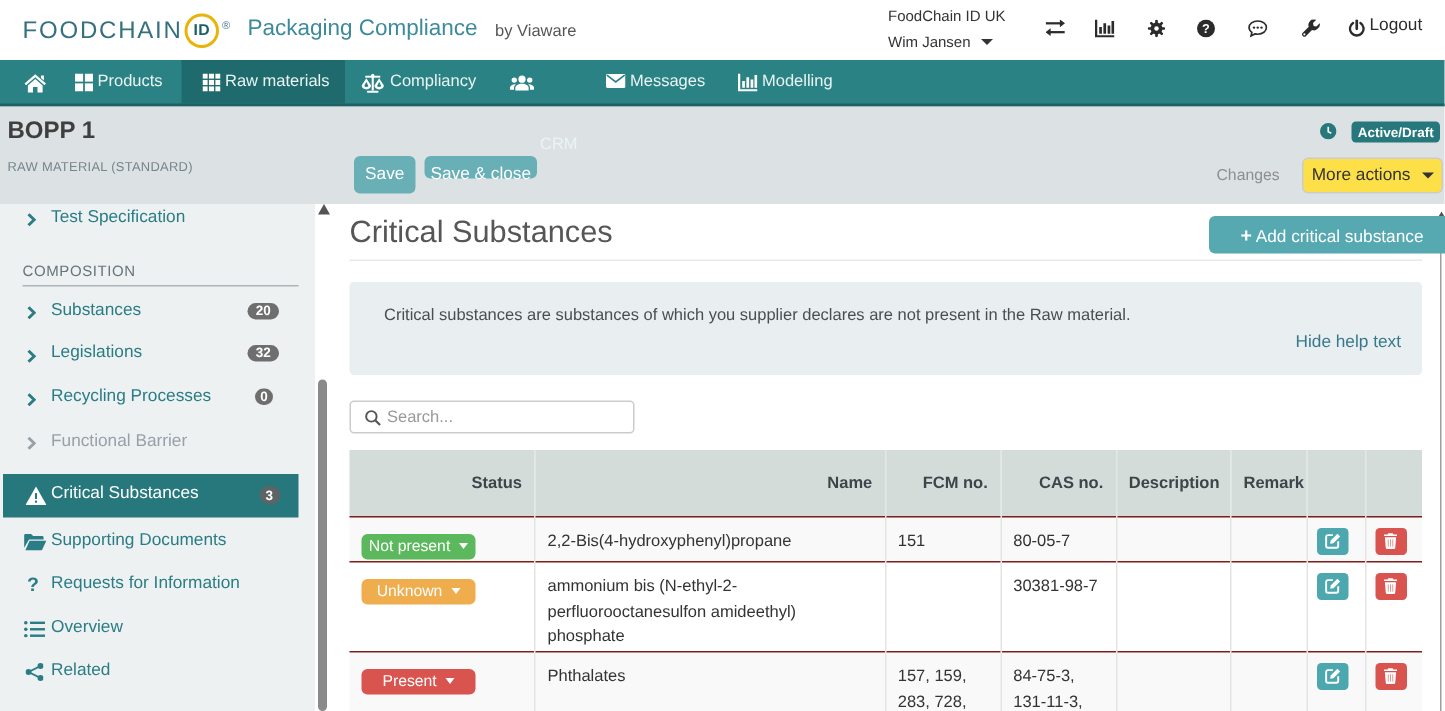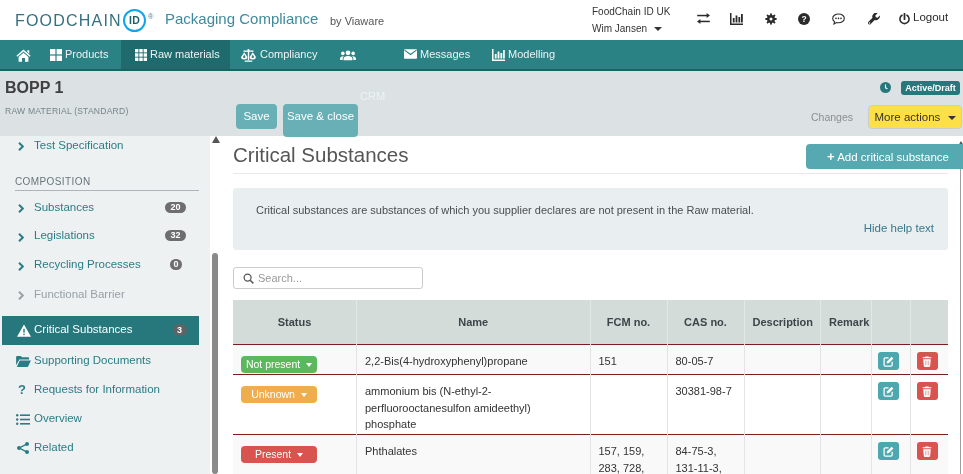--- a/index.html
+++ b/index.html
@@ -7,7 +7,7 @@
 .abs { position:absolute; }
 
 #brand { position:absolute; left:15px; top:12.7px; font-size:16px; letter-spacing:1.2px; color:#35707e; line-height:1; }
-#idcircle { position:absolute; left:123px; top:9px; width:23px; height:23px; border:2px solid #0ea5e9; border-radius:50%; color:#1d5e6b; font-size:10.5px; font-weight:bold; text-align:center; line-height:18.5px; letter-spacing:0.3px; }
+#idcircle { position:absolute; left:123px; top:9px; width:23px; height:23px; border:2px solid #eab308; border-radius:50%; color:#1d5e6b; font-size:10.5px; font-weight:bold; text-align:center; line-height:18.5px; letter-spacing:0.3px; }
 #reg { position:absolute; left:148px; top:12px; font-size:7.5px; color:#4a7a8a; }
 #pkg { position:absolute; left:165px; top:10px; font-size:15px; color:#3d8a9c; }
 #byv { position:absolute; left:330px; top:14.5px; font-size:11px; color:#555; }

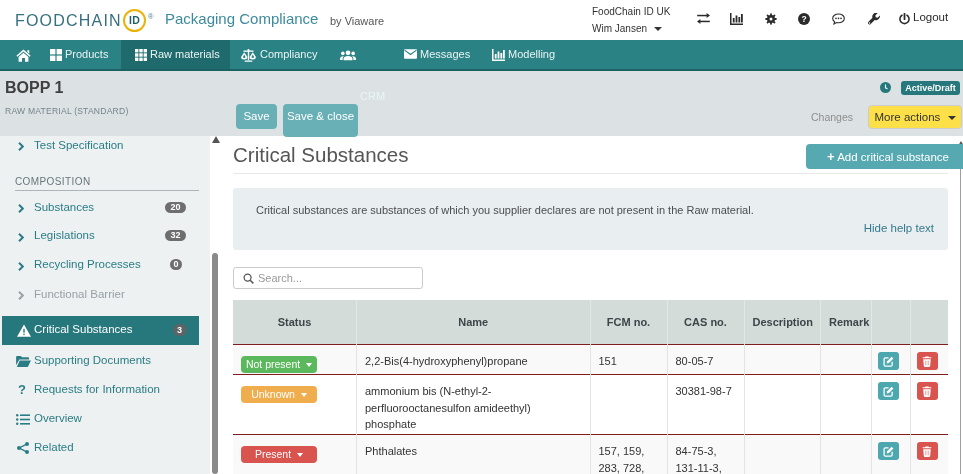--- a/index.html
+++ b/index.html
@@ -26,7 +26,7 @@
 #rawmat { position:absolute; left:5px; top:106px; font-size:8.6px; color:#76848c; letter-spacing:0.2px; }
 .tealbtn { position:absolute; background:#68afb6; color:#fff; border-radius:4px; font-size:11.5px; text-align:center; white-space:nowrap; }
 #save { left:236px; top:104px; width:41px; height:25px; line-height:25px; }
-#saveclose { left:283px; top:104px; width:75px; height:33px; line-height:25px; }
+#saveclose { left:283px; top:104px; width:75px; height:15px; line-height:25px; }
 #badge-ad { position:absolute; left:901px; top:81px; width:59px; height:14px; background:#26787c; border-radius:3px; color:#fff; font-size:9px; font-weight:bold; text-align:center; line-height:14px; }
 #changes { position:absolute; left:811px; top:111px; font-size:10.5px; color:#8e8e8e; }
 #moreactions { position:absolute; left:868px; top:105px; width:94px; height:24px; background:#fde047; border:1px solid #ccc; border-radius:4px; font-size:11.5px; color:#333; text-align:center; line-height:22px; white-space:nowrap; }

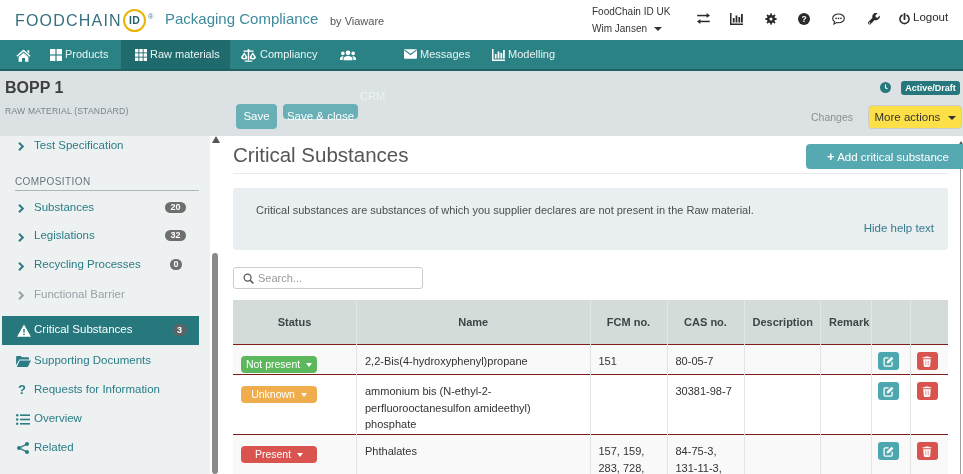--- a/index.html
+++ b/index.html
@@ -54,7 +54,7 @@
 #search .ph { position:absolute; left:24px; top:4px; font-size:11px; color:#999; }
 
 #tbl { position:absolute; left:233px; top:300px; width:715px; border-collapse:collapse; table-layout:fixed; font-size:11px; color:#333; }
-#tbl th { background:#d4dcda; font-weight:bold; color:#3d4549; text-align:center; height:27px; padding:16px 8px; border-left:1px solid #e3e8e7; font-size:11px; }
+#tbl th { background:#d4dcda; font-weight:bold; color:#3d4549; text-align:right; height:27px; padding:16px 8px; border-left:1px solid #e3e8e7; font-size:11px; }
 #tbl th.nb, #tbl td.nb { border-left:none; }
 #tbl td { padding:8px 8px 0px 8px; border-left:1px solid #e4e4e4; border-top:1px solid #7f1d1d; vertical-align:top; line-height:16.5px; }
 #tbl tr.odd td { background:#f9f9f9; }

